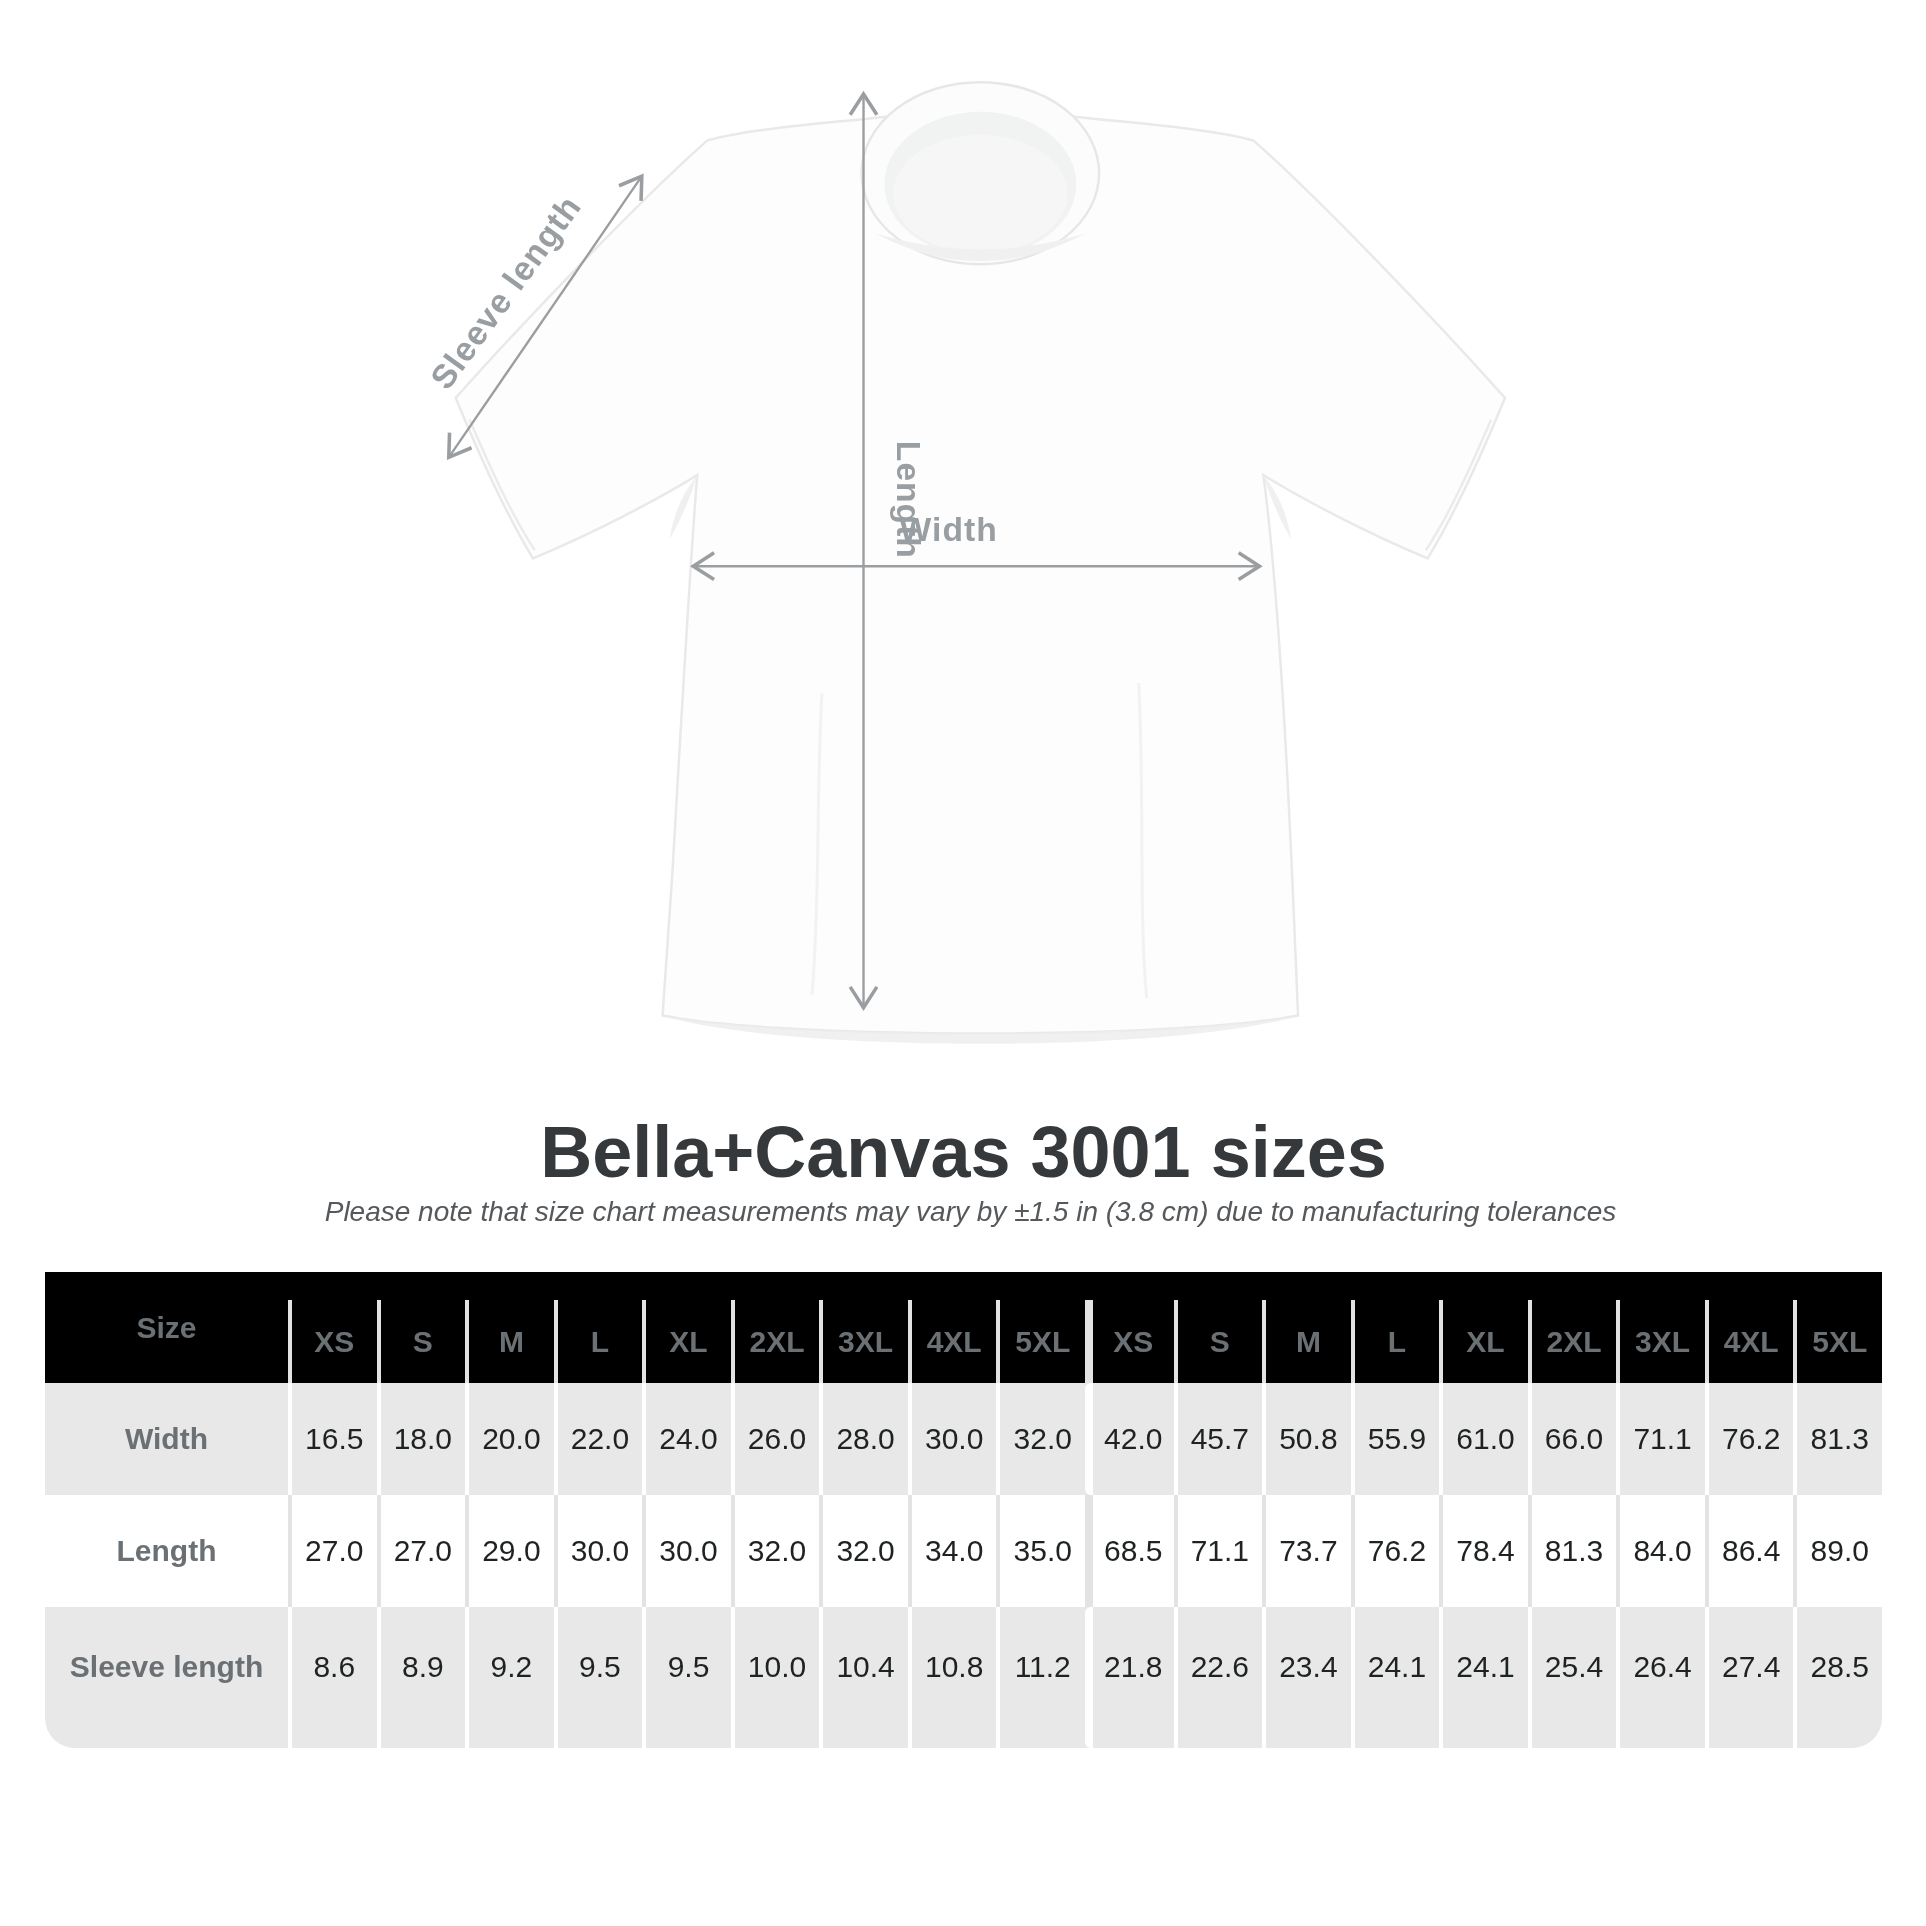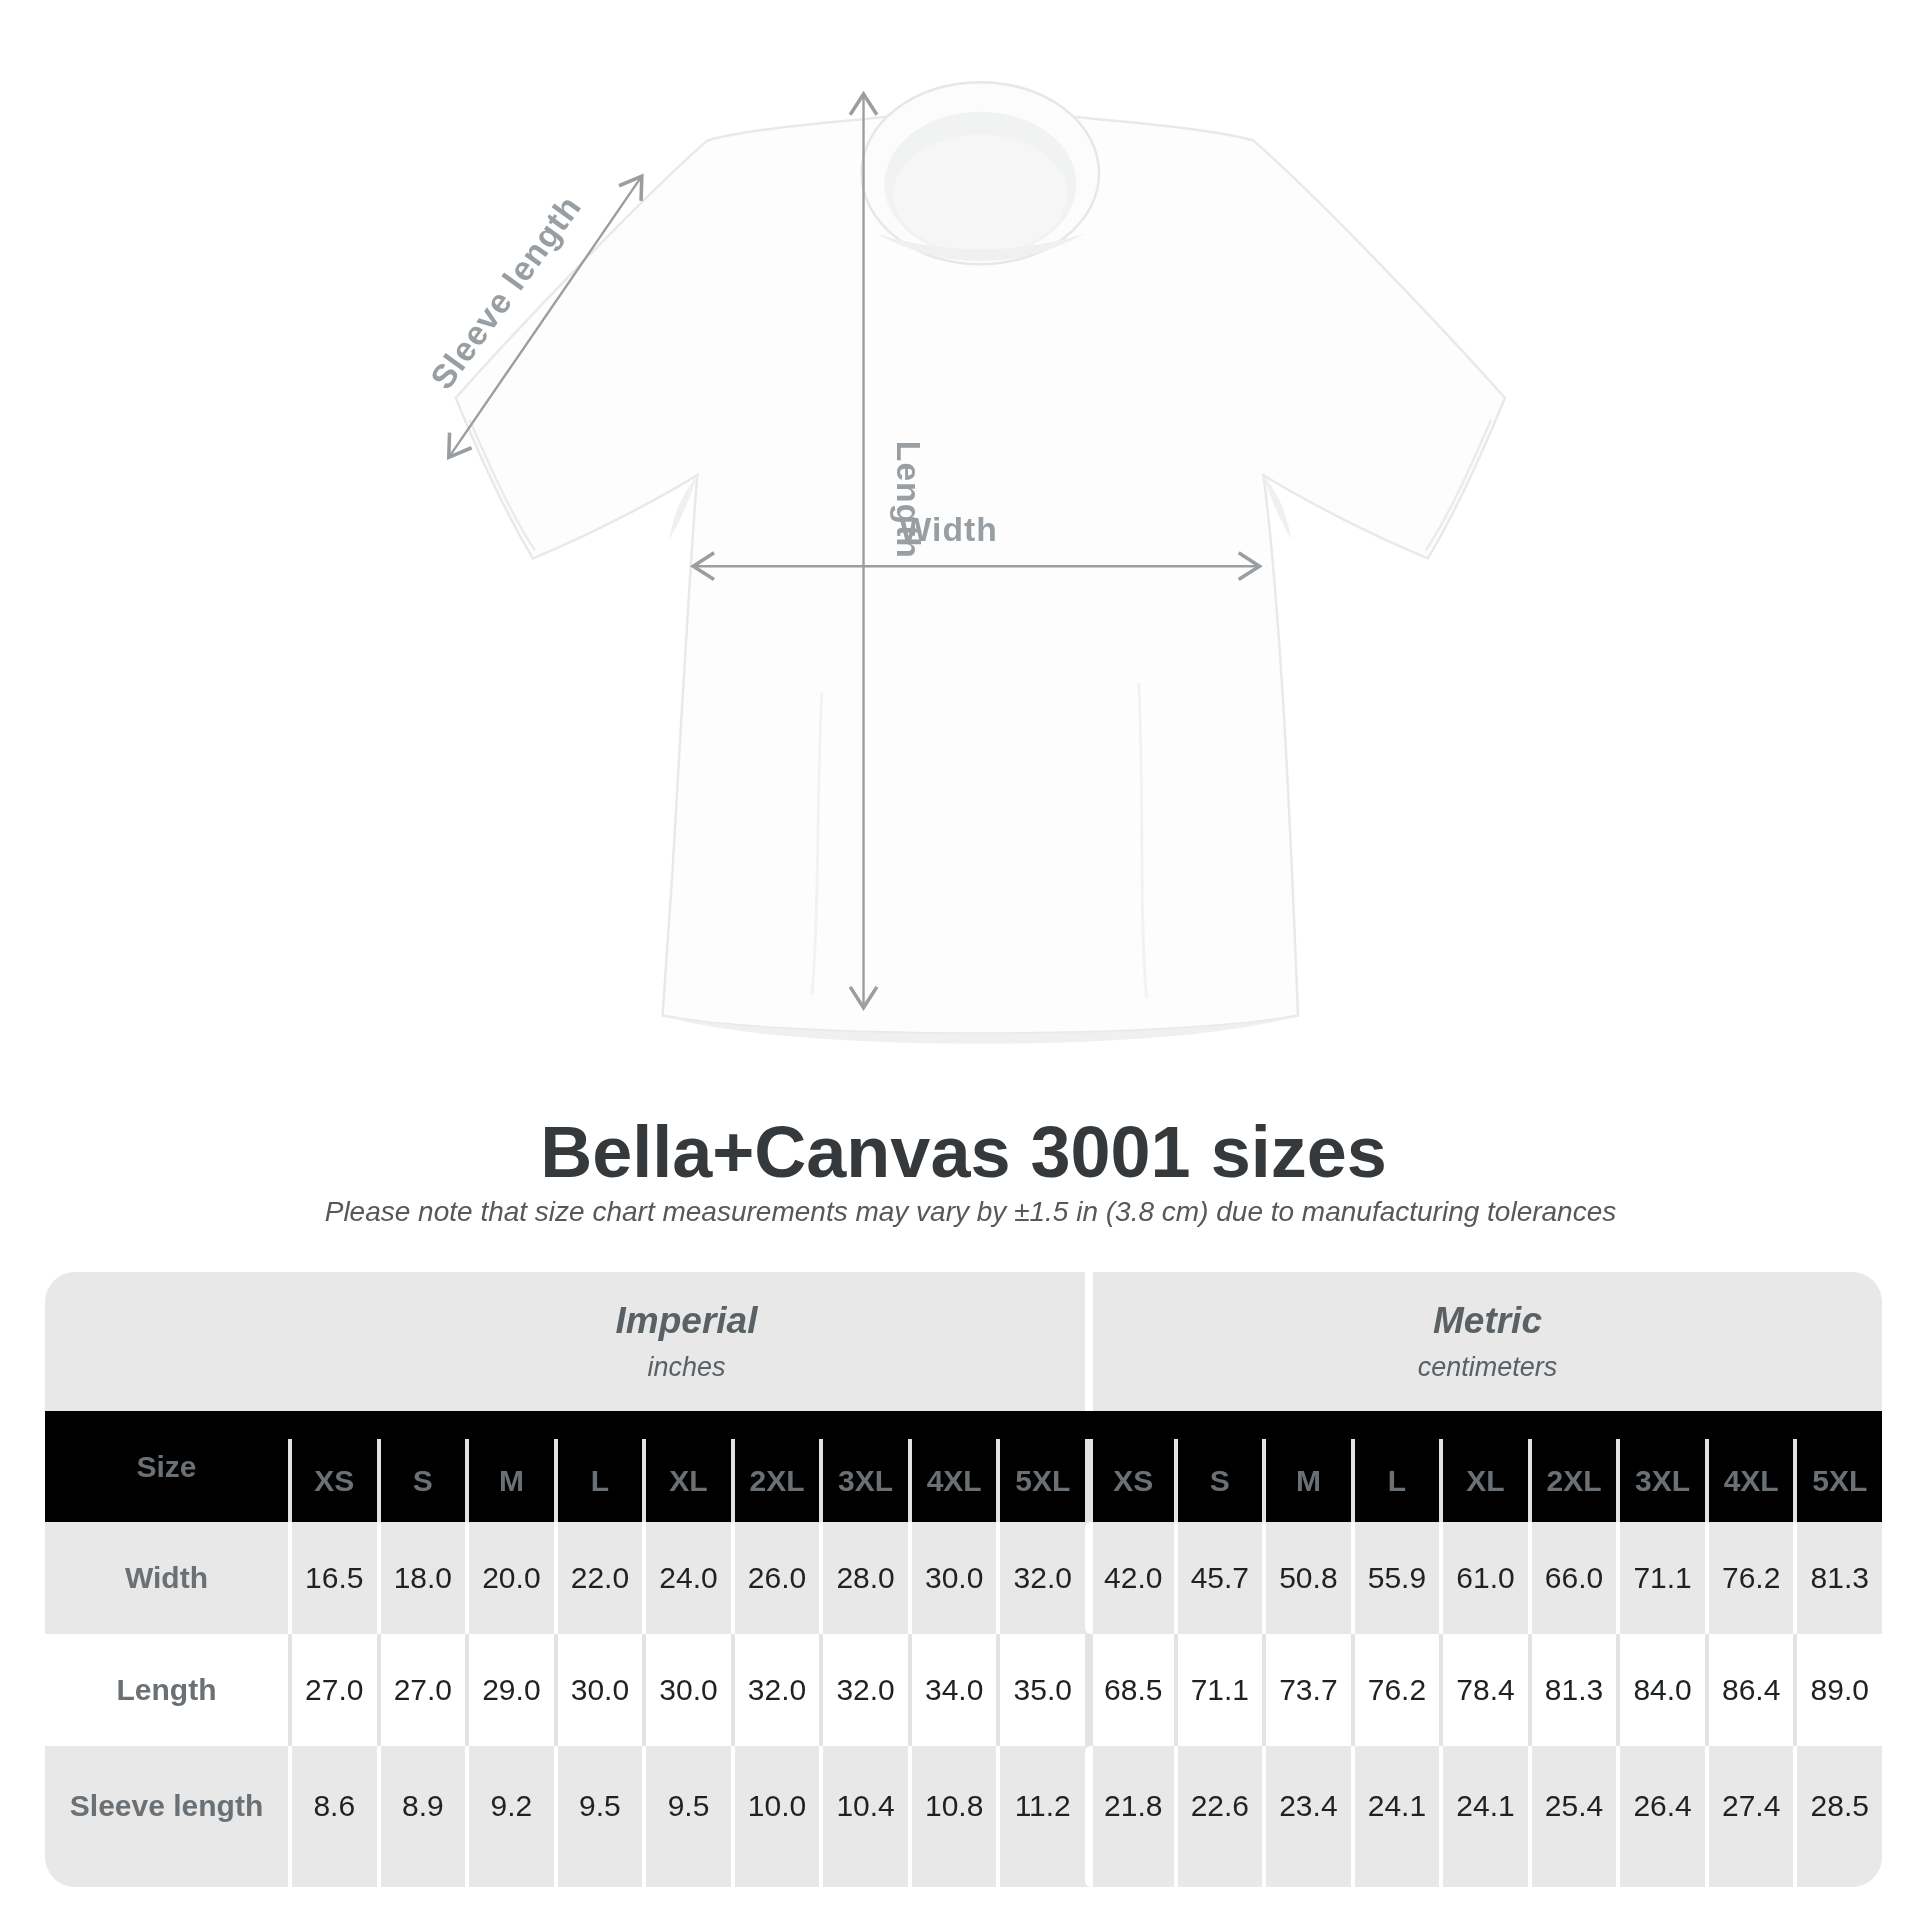--- a/index.html
+++ b/index.html
@@ -120,16 +120,6 @@
 
 <div class="size-table">
 
-  <div class="trow row-groups">
-    <div class="group-cell group-imperial">
-      <div class="group-label">Imperial</div>
-      <div class="group-sublabel">inches</div>
-    </div>
-    <div class="group-cell group-metric">
-      <div class="group-label">Metric</div>
-      <div class="group-sublabel">centimeters</div>
-    </div>
-  </div>
 
   <div class="trow row-size">
     <div class="cell lbl">Size</div>

